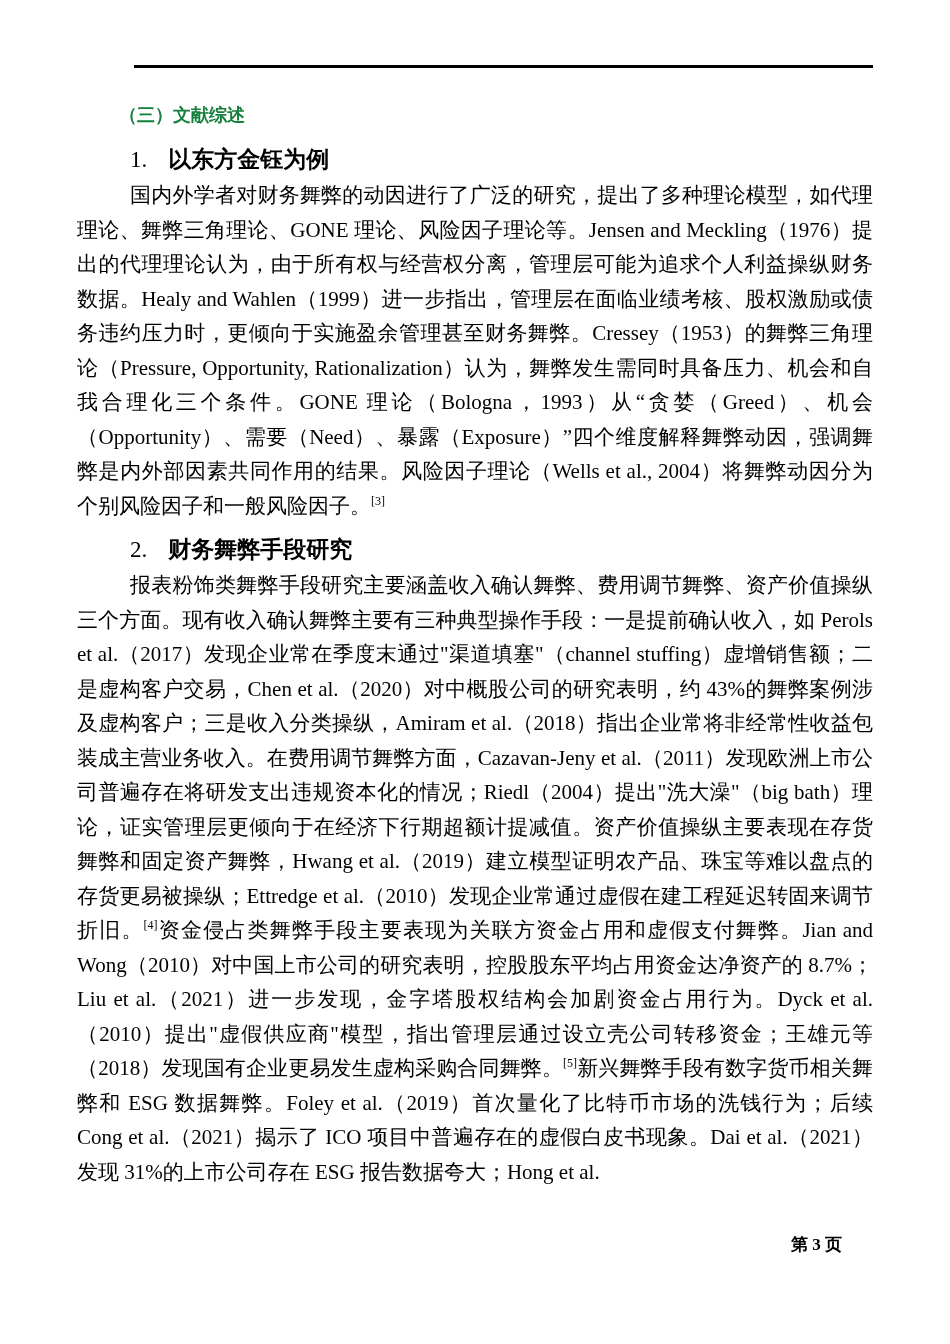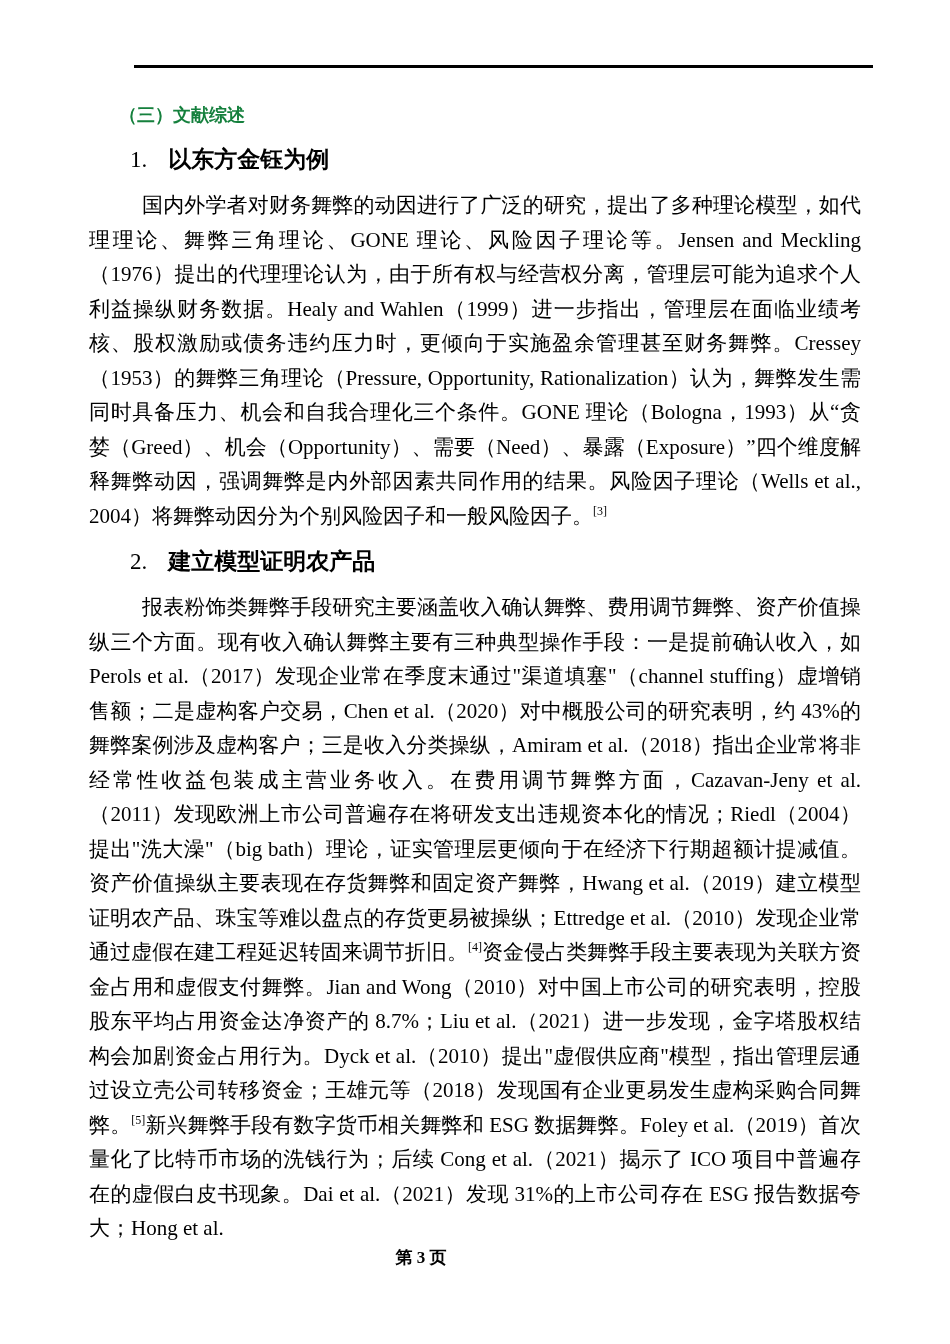--- a/index.html
+++ b/index.html
@@ -69,7 +69,7 @@
   }
 
   .para {
-    margin: 12px;
+    margin: 0;
     font-size: 21px;
     line-height: 34.5px;
     text-align: justify;

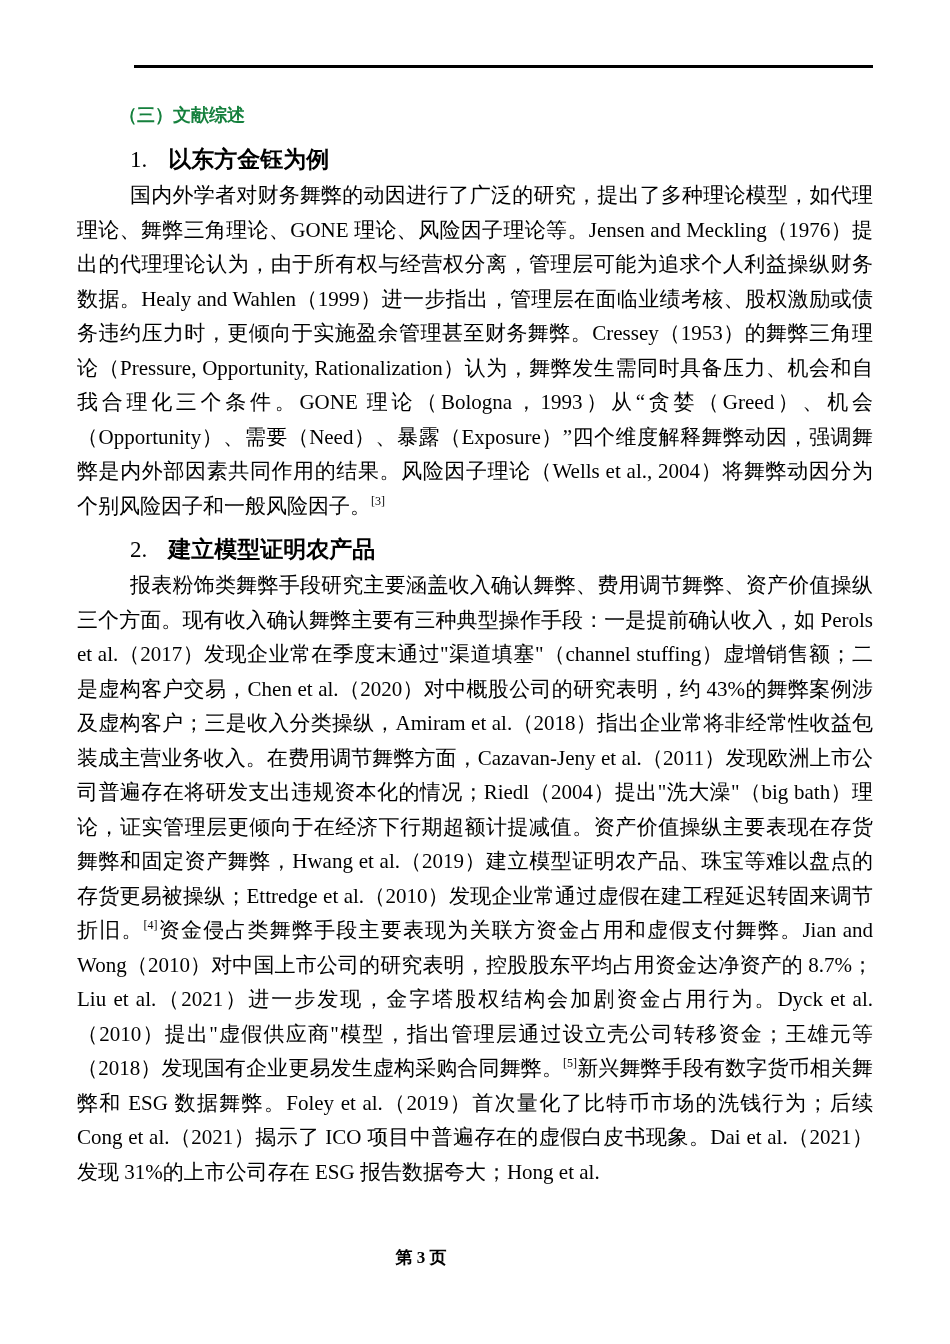--- a/index.html
+++ b/index.html
@@ -114,7 +114,7 @@
         <p class="para"><span>国内外学者对财务舞弊的动因进行了广泛的研究，提出了多种理论模型，如代理理论、舞弊三角理论、GONE 理论、风险因子理论等。Jensen and Meckling（1976）提出的代理理论认为，由于所有权与经营权分离，管理层可能为追求个人利益操纵财务数据。Healy and Wahlen（1999）进一步指出，管理层在面临业绩考核、股权激励或债务违约压力时，更倾向于实施盈余管理甚至财务舞弊。Cressey（1953）的舞弊三角理论（Pressure, Opportunity, Rationalization）认为，舞弊发生需同时具备压力、机会和自我合理化三个条件。GONE 理论（Bologna，1993）从“贪婪（Greed）、机会（Opportunity）、需要（Need）、暴露（Exposure）”四个维度解释舞弊动因，强调舞弊是内外部因素共同作用的结果。风险因子理论（Wells et al., 2004）将舞弊动因分为个别风险因子和一般风险因子。</span><sup class="cite">[3]</sup></p>
         <div class="section-heading">
           <span class="sec-num">2.</span>
-          <span class="sec-text">建立模型证明农产品</span>
+          <span class="sec-text">财务舞弊手段研究</span>
         </div>
         <p class="para"><span>报表粉饰类舞弊手段研究主要涵盖收入确认舞弊、费用调节舞弊、资产价值操纵三个方面。现有收入确认舞弊主要有三种典型操作手段：一是提前确认收入，如 Perols et al.（2017）发现企业常在季度末通过"渠道填塞"（channel stuffing）虚增销售额；二是虚构客户交易，Chen et al.（2020）对中概股公司的研究表明，约 43%的舞弊案例涉及虚构客户；三是收入分类操纵，Amiram et al.（2018）指出企业常将非经常性收益包装成主营业务收入。在费用调节舞弊方面，Cazavan-Jeny et al.（2011）发现欧洲上市公司普遍存在将研发支出违规资本化的情况；Riedl（2004）提出"洗大澡"（big bath）理论，证实管理层更倾向于在经济下行期超额计提减值。资产价值操纵主要表现在存货舞弊和固定资产舞弊，Hwang et al.（2019）建立模型证明农产品、珠宝等难以盘点的存货更易被操纵；Ettredge et al.（2010）发现企业常通过虚假在建工程延迟转固来调节折旧。</span><sup class="cite">[4]</sup><span>资金侵占类舞弊手段主要表现为关联方资金占用和虚假支付舞弊。Jian and Wong（2010）对中国上市公司的研究表明，控股股东平均占用资金达净资产的 8.7%；Liu et al.（2021）进一步发现，金字塔股权结构会加剧资金占用行为。Dyck et al.（2010）提出"虚假供应商"模型，指出管理层通过设立壳公司转移资金；王雄元等（2018）发现国有企业更易发生虚构采购合同舞弊。</span><sup class="cite">[5]</sup><span>新兴舞弊手段有数字货币相关舞弊和 ESG 数据舞弊。Foley et al.（2019）首次量化了比特币市场的洗钱行为；后续 Cong et al.（2021）揭示了 ICO 项目中普遍存在的虚假白皮书现象。Dai et al.（2021）发现 31%的上市公司存在 ESG 报告数据夸大；Hong et al.</span></p>
       </div>

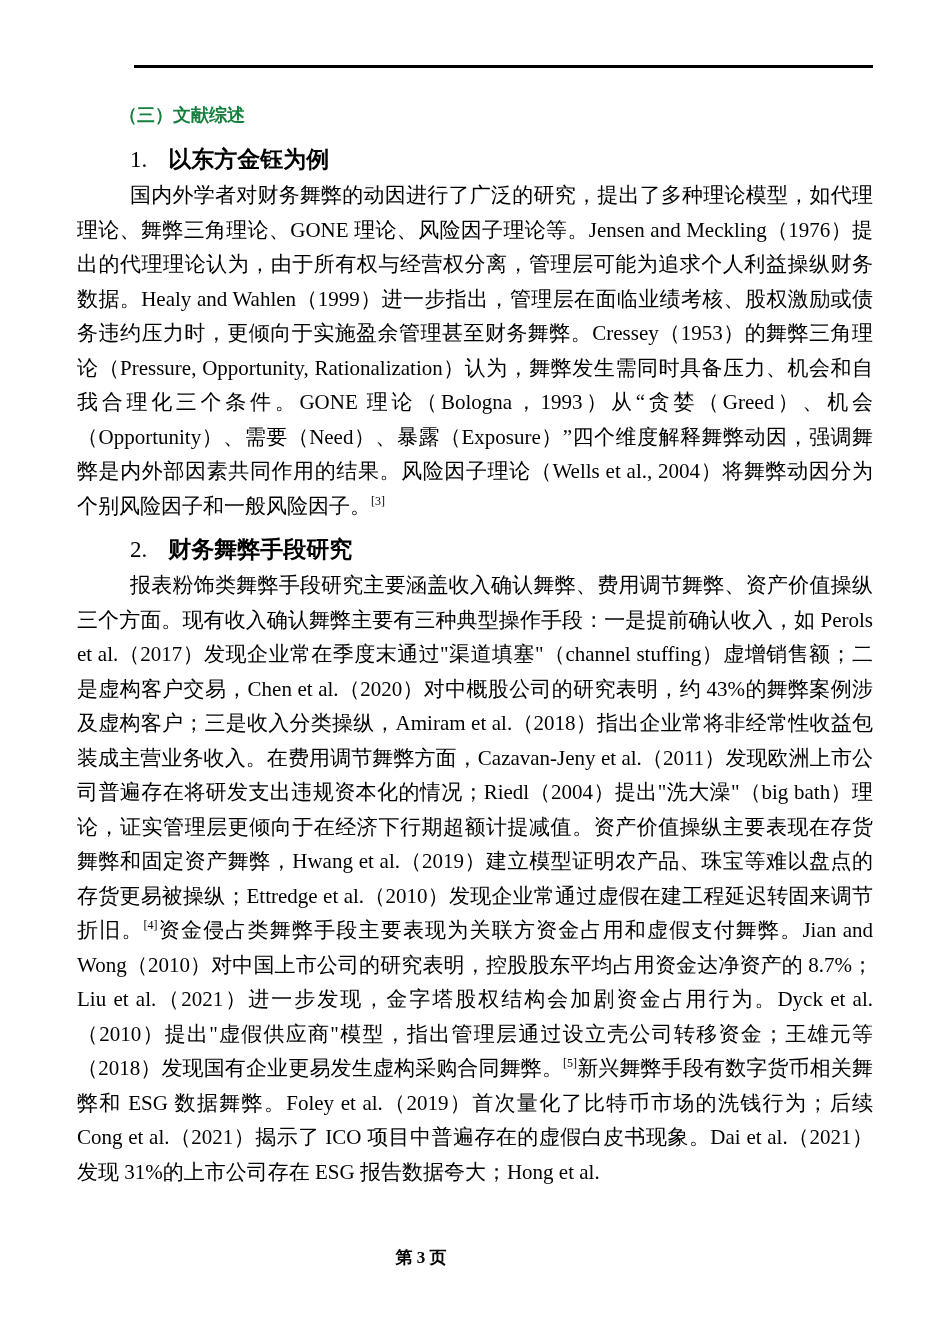--- a/index.html
+++ b/index.html
@@ -86,9 +86,9 @@
   .page-footer {
     position: absolute;
     left: 0;
-    bottom: 75px;
+    bottom: 88px;
     width: 842px;
-    text-align: center;
+    text-align: right;
     font-family: "Liberation Serif", "DejaVu Serif", serif;
     font-weight: bold;
     font-size: 17px;

